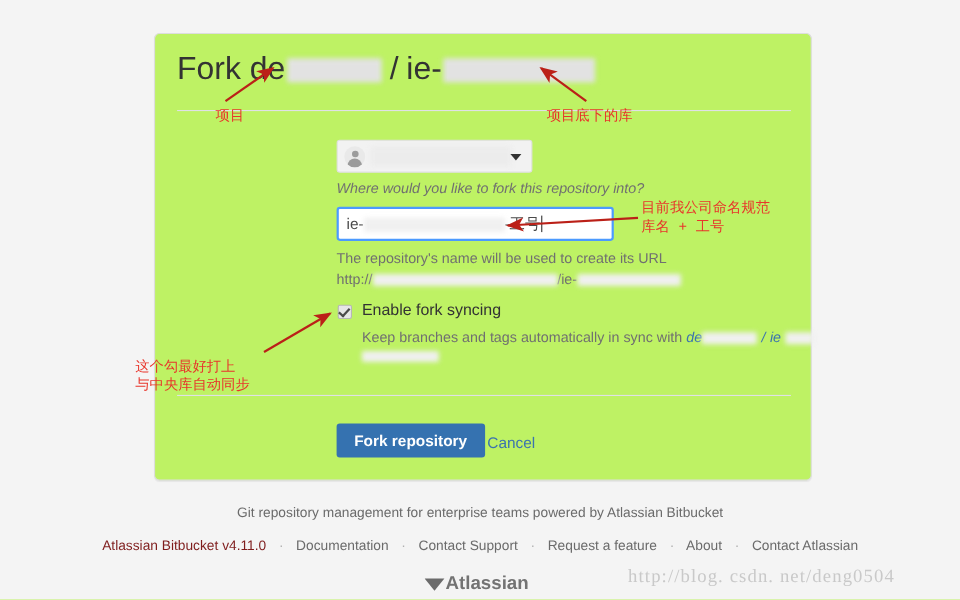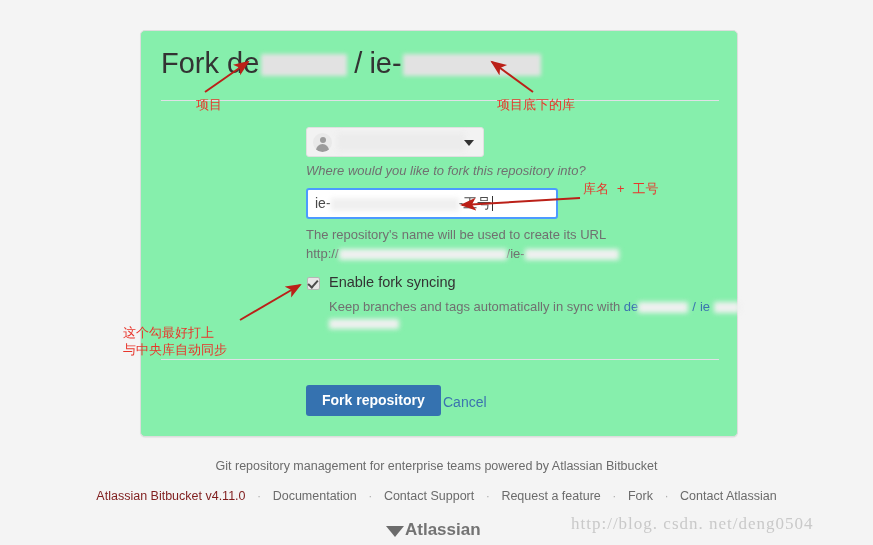--- a/index.html
+++ b/index.html
@@ -23,7 +23,7 @@
     top: 30px;
     width: 598px;
     height: 407px;
-    background: #86efac;
+    background: #bef264;
     border: 1px solid #dddddd;
     border-radius: 5px;
     box-sizing: border-box;

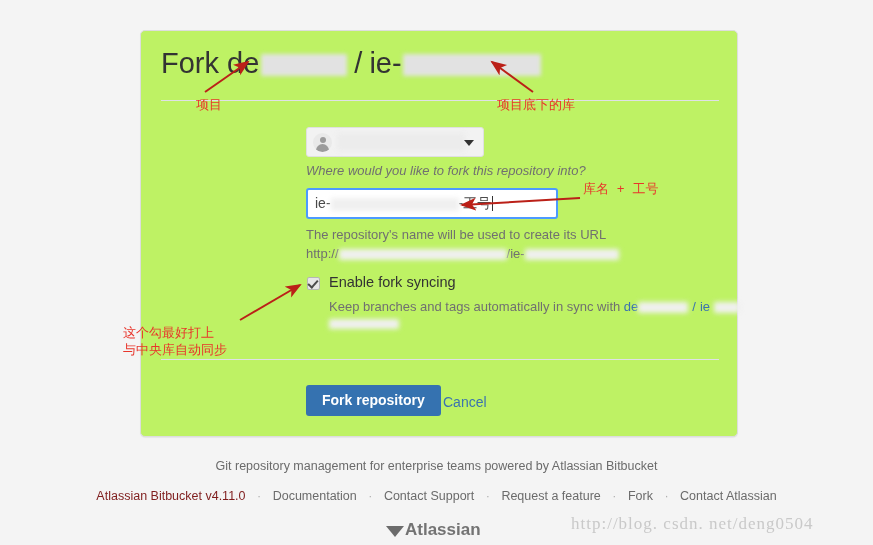--- a/index.html
+++ b/index.html
@@ -438,6 +438,7 @@
 <div class="annot" id="annot-repo">项目底下的库</div>
 
 <div class="annot" id="annot-naming">
+  <div>目前我公司命名规范</div>
   <div>库名 + 工号</div>
 </div>
 

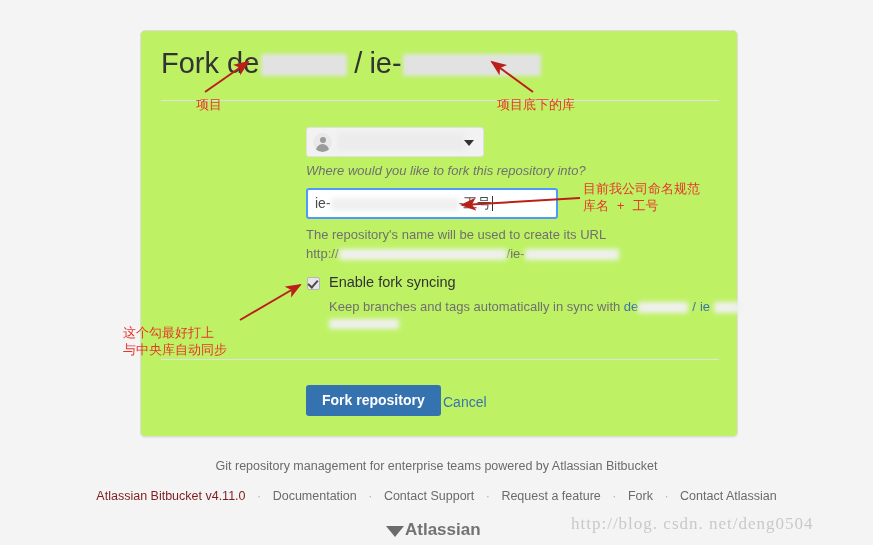--- a/index.html
+++ b/index.html
@@ -243,7 +243,7 @@
     height: 10px;
     width: 70px;
   }
-  .link-blue { color: #3b73af; }
+  .link-blue { color: #3b73af; font-style: italic; }
 
   
   #actions-row { top: 354px; }

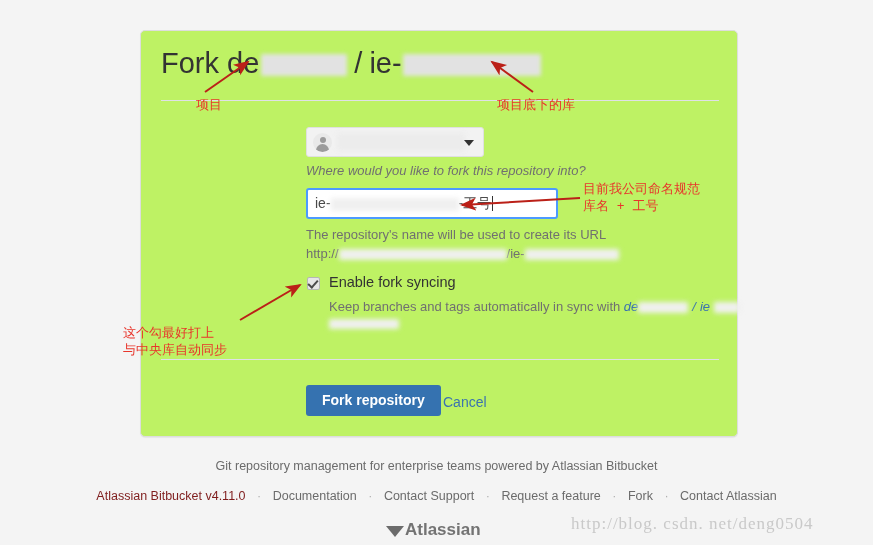--- a/index.html
+++ b/index.html
@@ -425,7 +425,7 @@
   <span class="f-dot">·</span>
   <a class="f-item" href="#">Request a feature</a>
   <span class="f-dot">·</span>
-  <a class="f-item" href="#">Fork</a>
+  <a class="f-item" href="#">About</a>
   <span class="f-dot">·</span>
   <a class="f-item" href="#">Contact Atlassian</a>
 </div>

